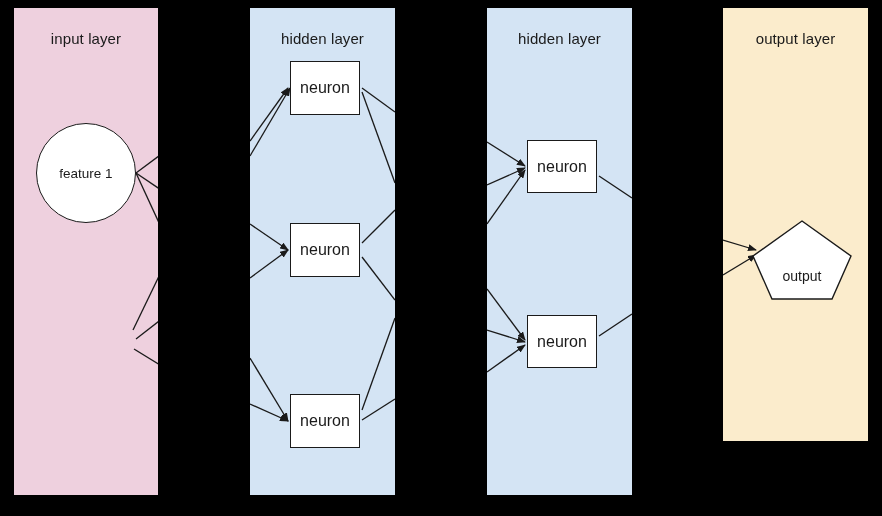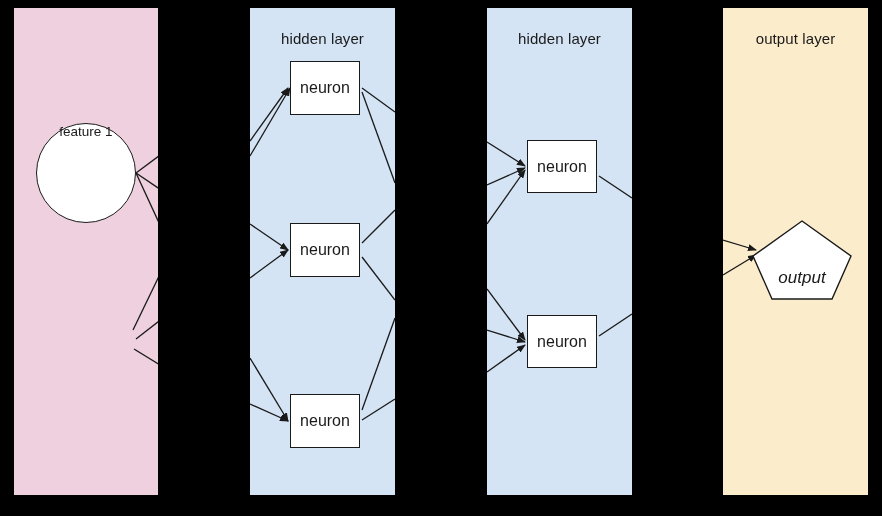--- a/index.html
+++ b/index.html
@@ -81,6 +81,7 @@
 <div id="canvas">
 
   <div class="layer-panel" style="left:14px; top:8px; width:144px; height:487px; background:#eed0de;">
+    <div class="layer-title" style="top:22px;">input layer</div>
     <svg class="edges" style="left:-14px; top:-8px;">
       <g stroke="#1a1a1a" stroke-width="1.3" fill="none">
         <line x1="136" y1="173" x2="250" y2="88"></line>

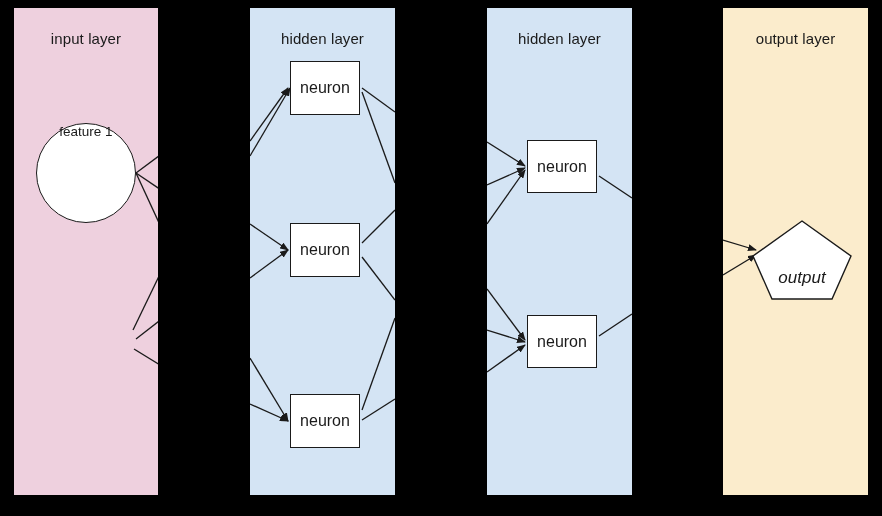--- a/index.html
+++ b/index.html
@@ -162,7 +162,7 @@
     </div>
   </div>
 
-  <div class="layer-panel" style="left:723px; top:8px; width:145px; height:487px; background:#fbeccc;">
+  <div class="layer-panel" style="left:723px; top:8px; width:145px; height:433px; background:#fbeccc;">
     <div class="layer-title" style="top:22px;">output layer</div>
     <svg class="edges" style="left:-723px; top:-8px;">
       <defs>

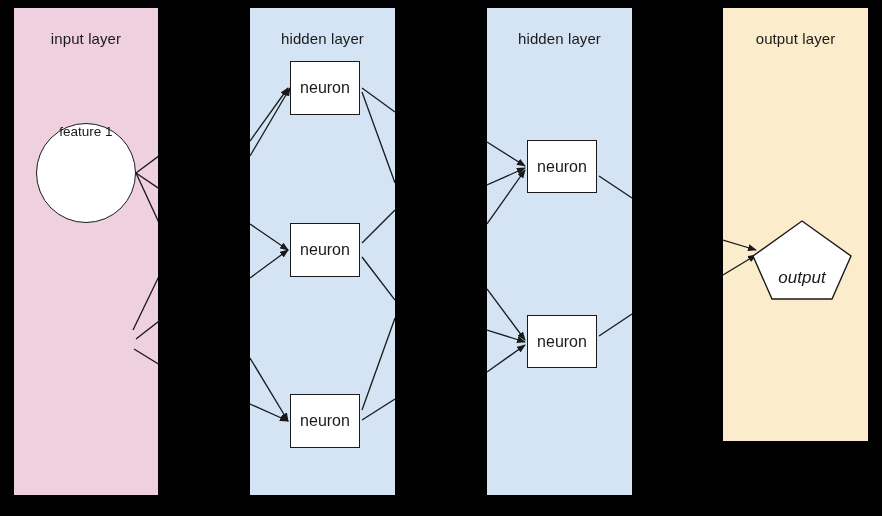--- a/index.html
+++ b/index.html
@@ -45,7 +45,7 @@
     border: 1.4px solid #1a1a1a;
     border-radius: 50%;
     display: flex;
-    align-items: flex-start;
+    align-items: center;
     justify-content: center;
     font-size: 13.5px;
     color: #1a1a1a;

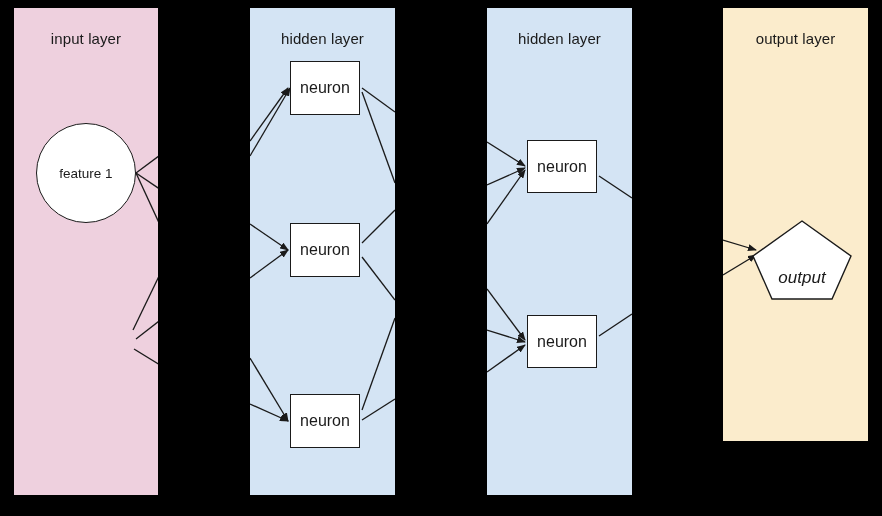--- a/index.html
+++ b/index.html
@@ -70,9 +70,8 @@
     right: 0;
     top: 48px;
     text-align: center;
-    font-size: 17px;
+    font-size: 14px;
     color: #1a1a1a;
-    font-style: italic;
   }
 </style>
 </head>

